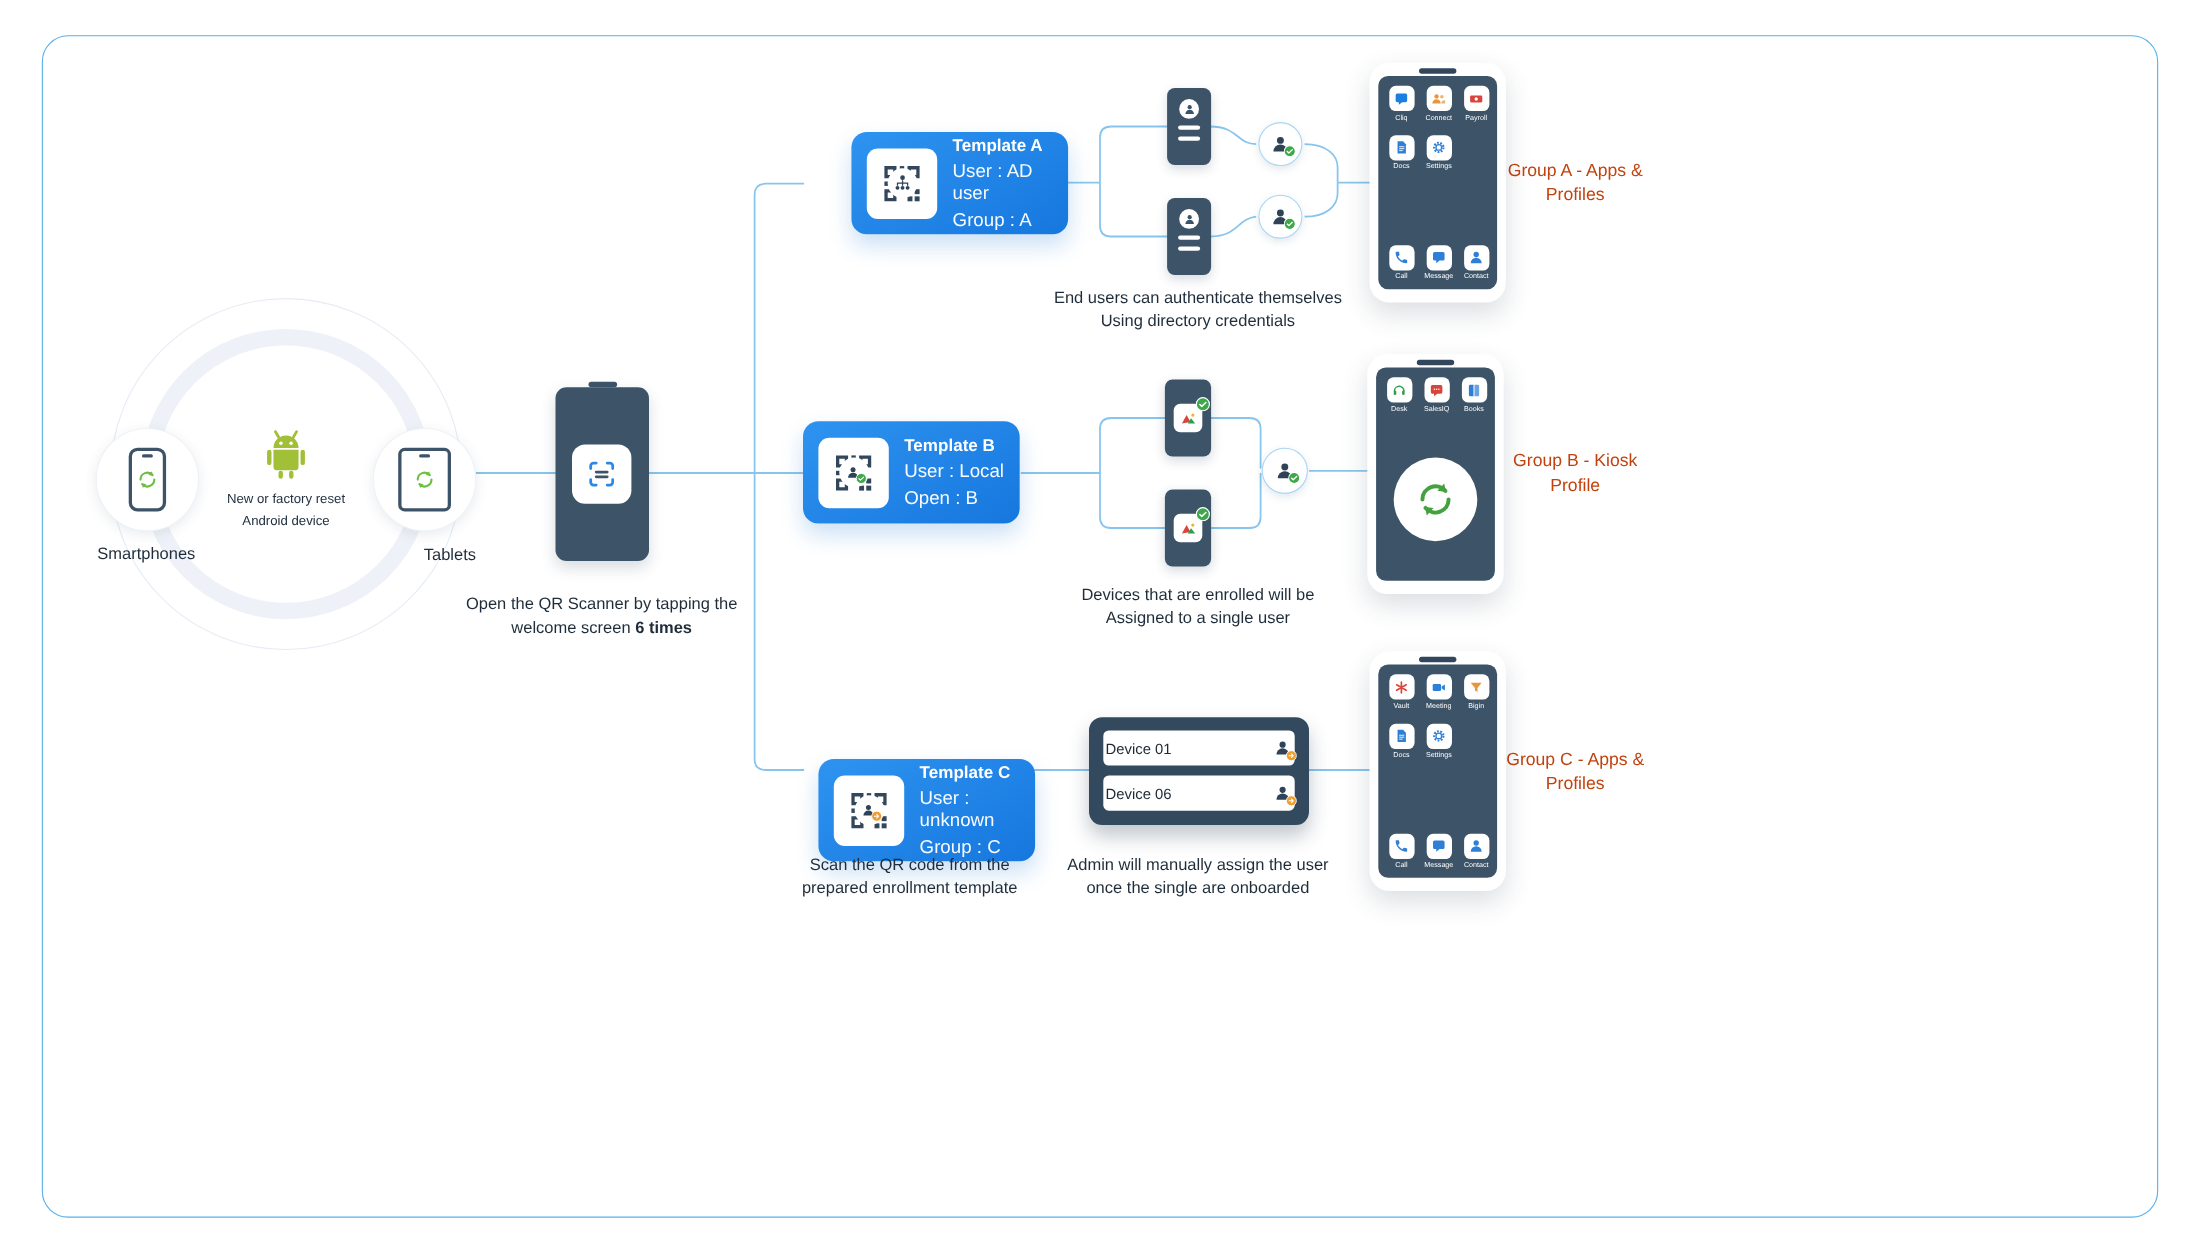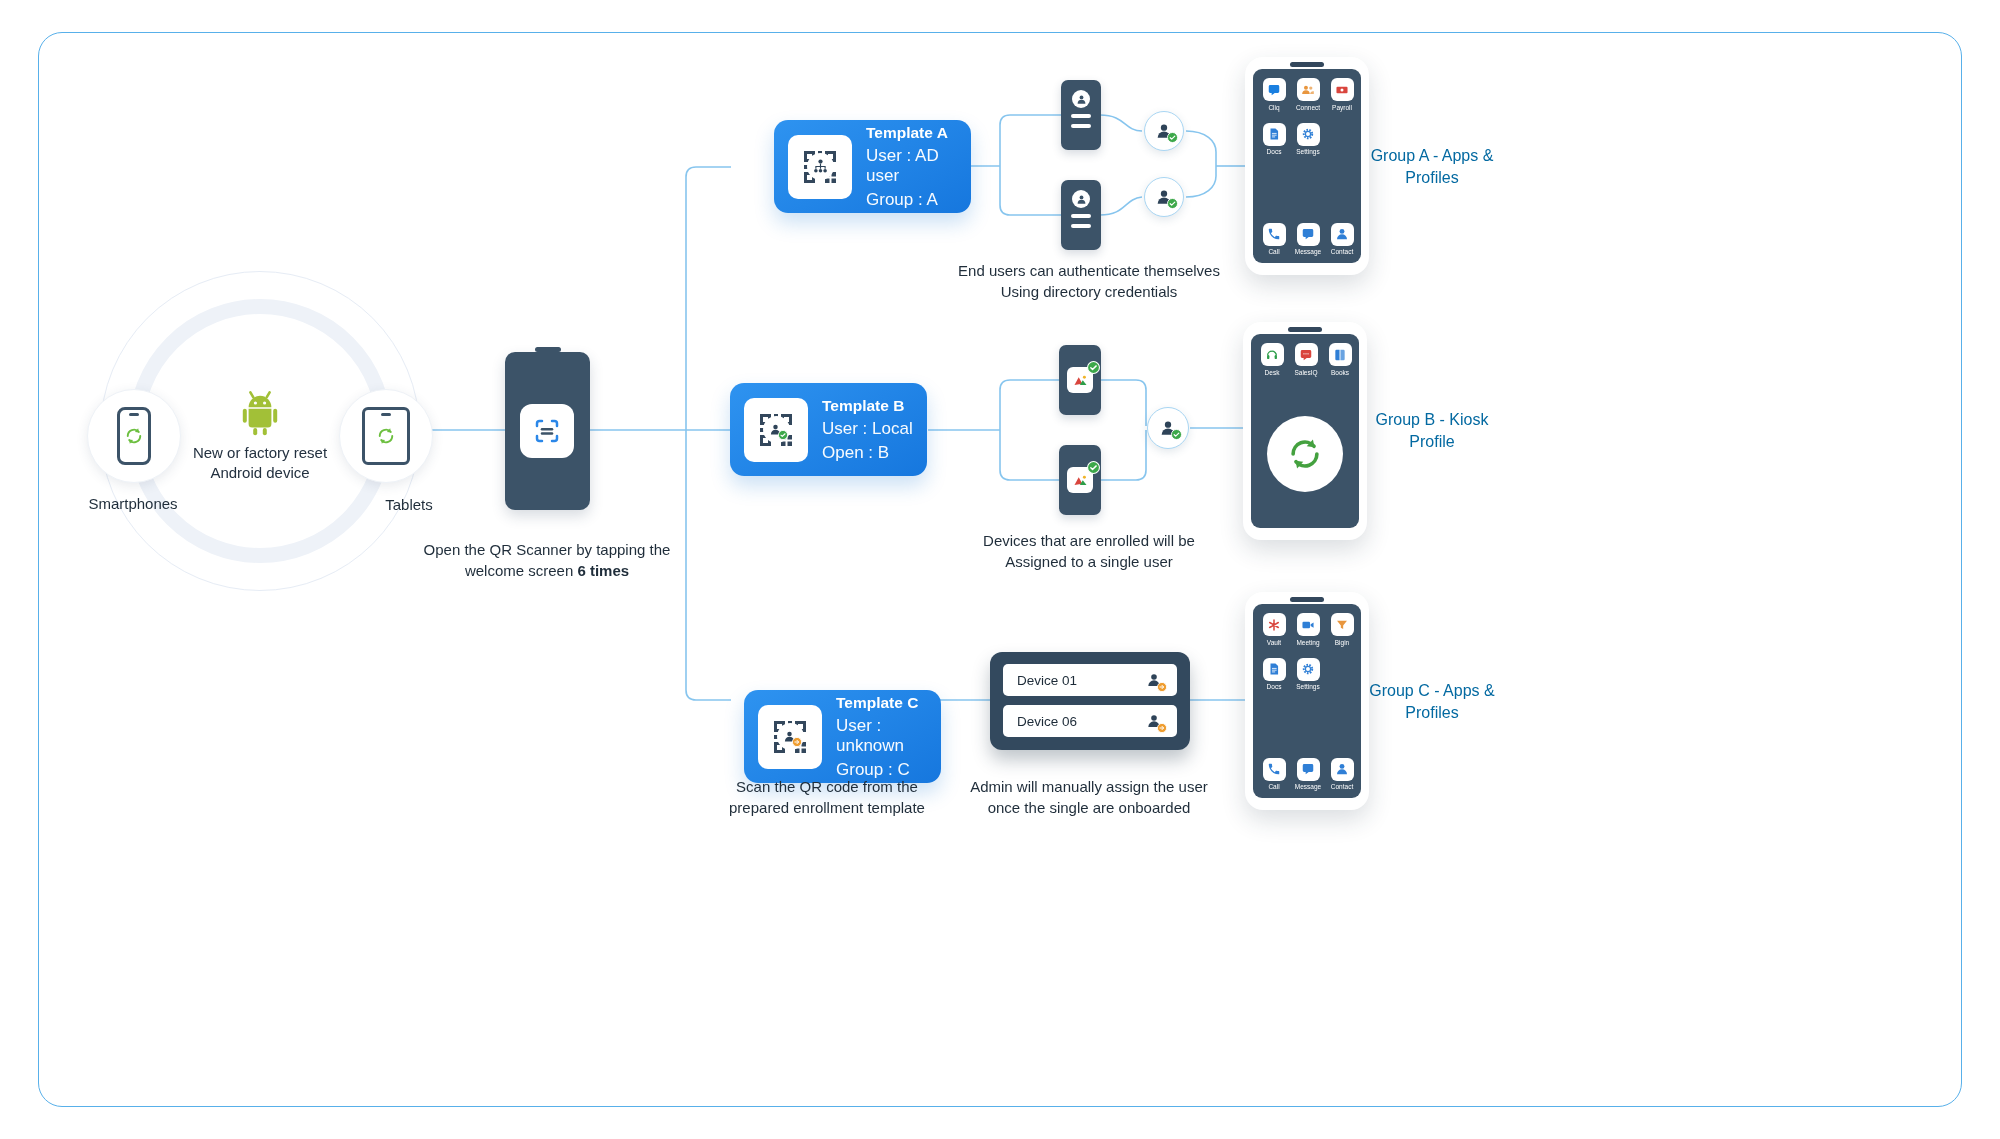--- a/index.html
+++ b/index.html
@@ -108,7 +108,7 @@
   .kiosk{width:76px;height:76px;background:#fff;border-radius:50%;margin:40px auto 0;
     display:flex;align-items:center;justify-content:center;color:#44a13f;}
 
-  .glabel{position:absolute;width:140px;text-align:center;font-size:16px;line-height:22px;color:#0369a1;}
+  .glabel{position:absolute;width:140px;text-align:center;font-size:16px;line-height:22px;color:#c2410c;}
 </style>
 </head>
 <body>

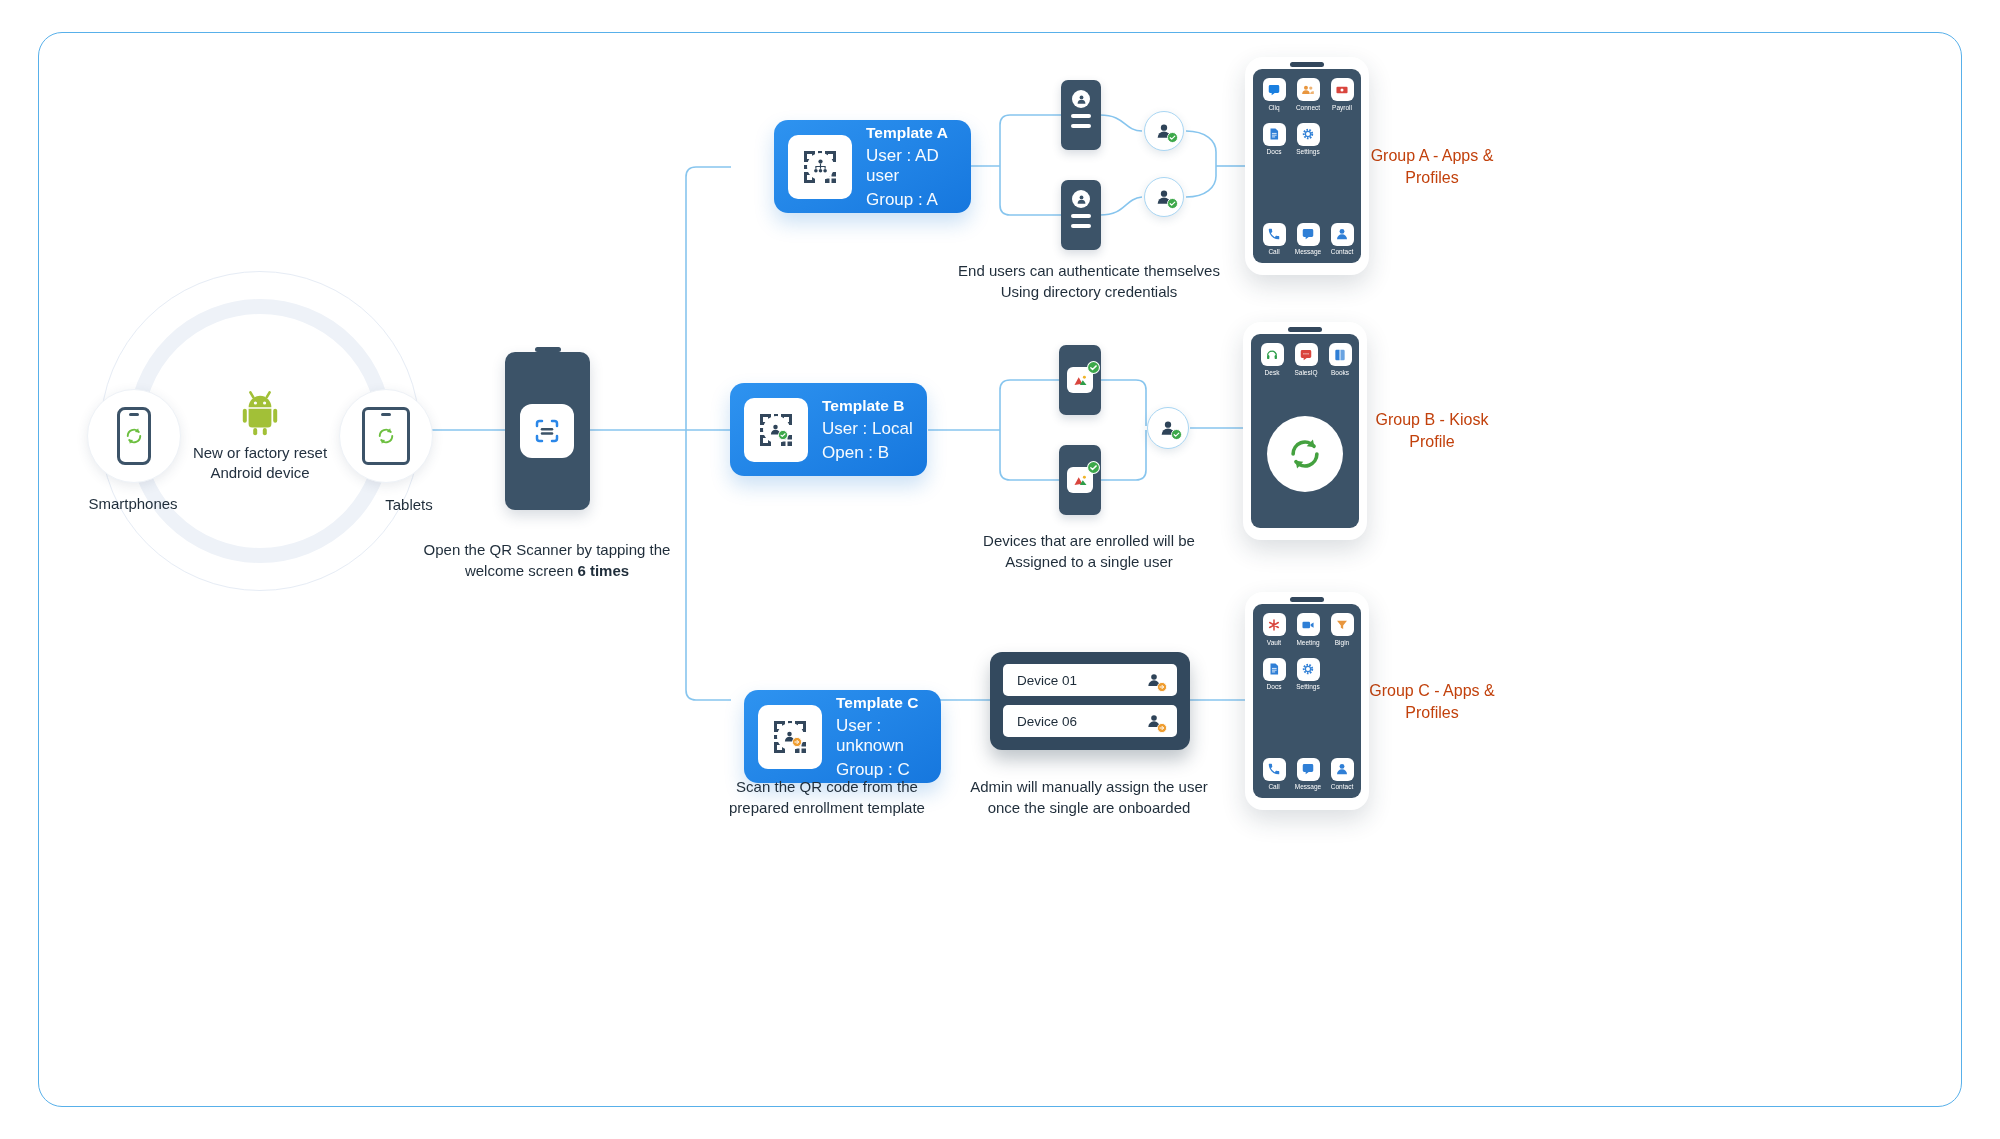--- a/index.html
+++ b/index.html
@@ -26,7 +26,7 @@
     border:15px solid #eef2f8;border-radius:50%;box-sizing:border-box;}
   .android-wrap{position:absolute;left:236px;top:388px;width:48px;height:52px;color:#a2c037;}
   .center-text{position:absolute;left:150px;top:443px;width:220px;text-align:center;
-    font-size:15px;line-height:20px;color:#233140;}
+    font-size:12px;line-height:20px;color:#233140;}
   .dev-circle{position:absolute;width:92px;height:92px;border-radius:50%;background:#fff;
     border:1px solid #eef2f7;box-shadow:0 3px 12px rgba(40,60,90,.10);
     display:flex;align-items:center;justify-content:center;}

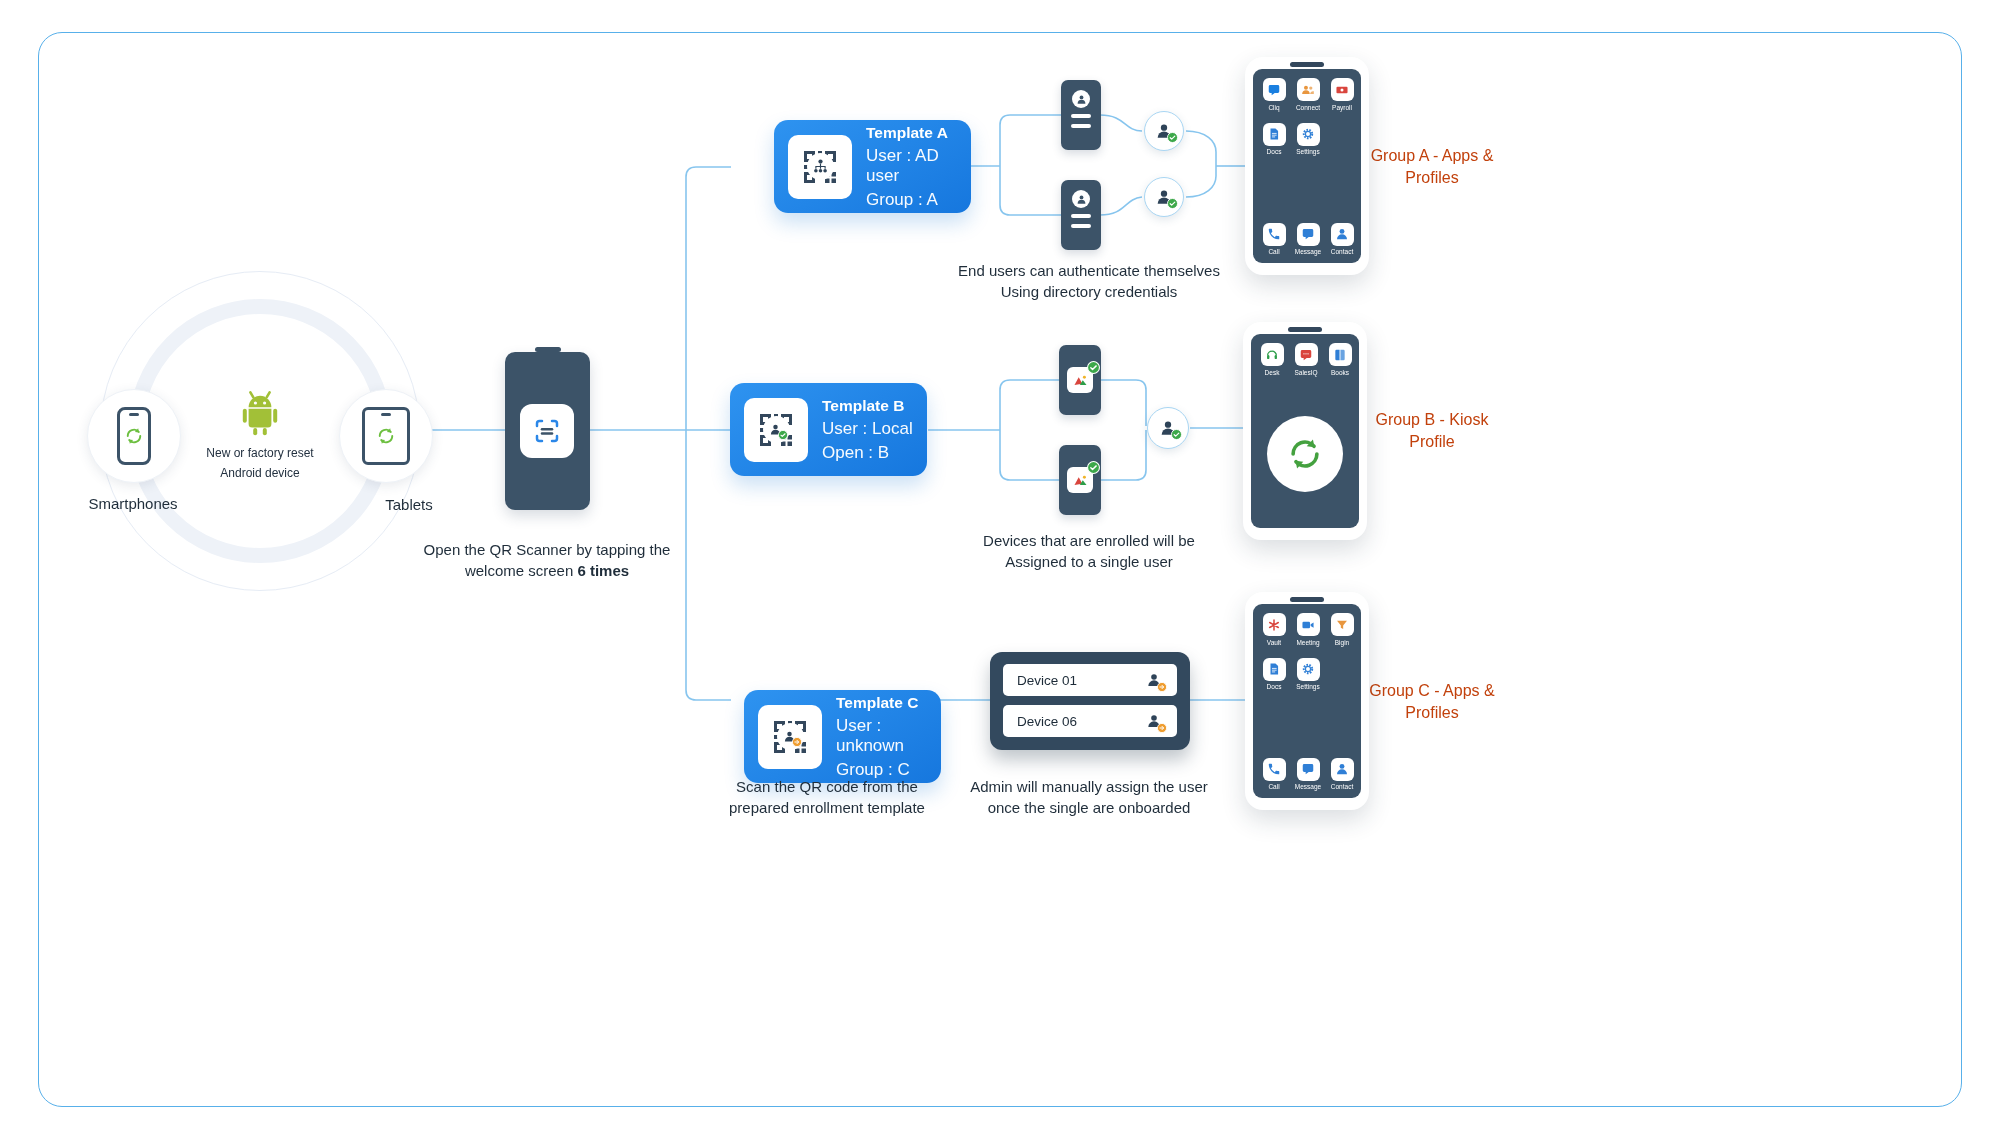--- a/index.html
+++ b/index.html
@@ -88,7 +88,7 @@
     border-radius:12px;box-shadow:0 10px 18px rgba(30,50,70,.28);z-index:2;
     display:flex;flex-direction:column;gap:9px;padding:12px 13px;box-sizing:border-box;}
   .device-row{background:#fff;border-radius:5px;height:32px;display:flex;align-items:center;
-    justify-content:space-between;padding:0 14px;}
+    justify-content:space-between;padding:0 2px;}
   .drow-name{font-size:13.5px;color:#1d2b38;}
   .drow-stack{position:relative;width:17px;height:17px;color:#2e4358;}
   .drow-stack .badge-sub{right:-4px;bottom:-3px;}

